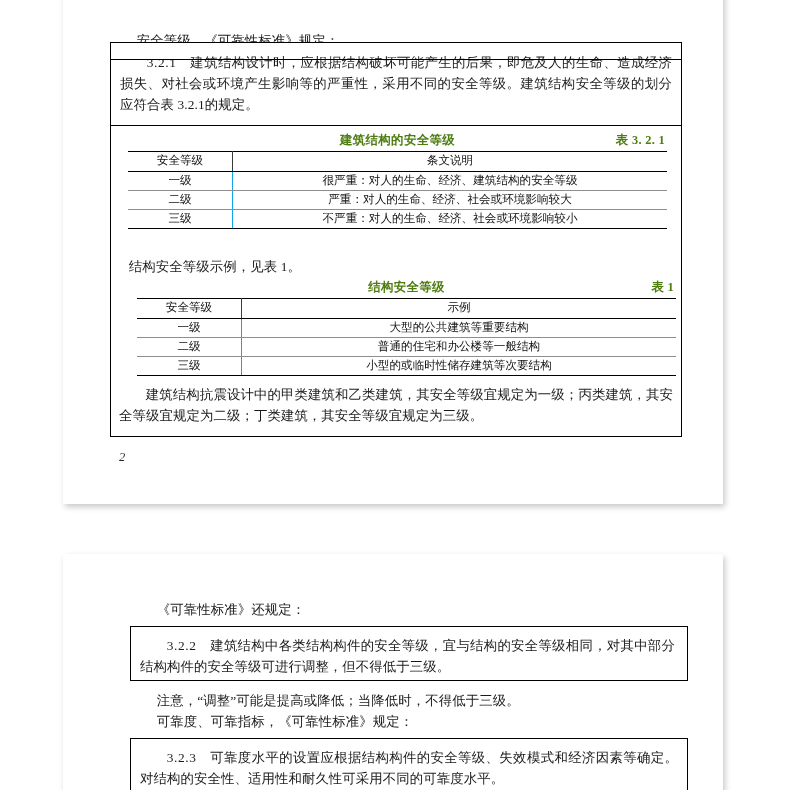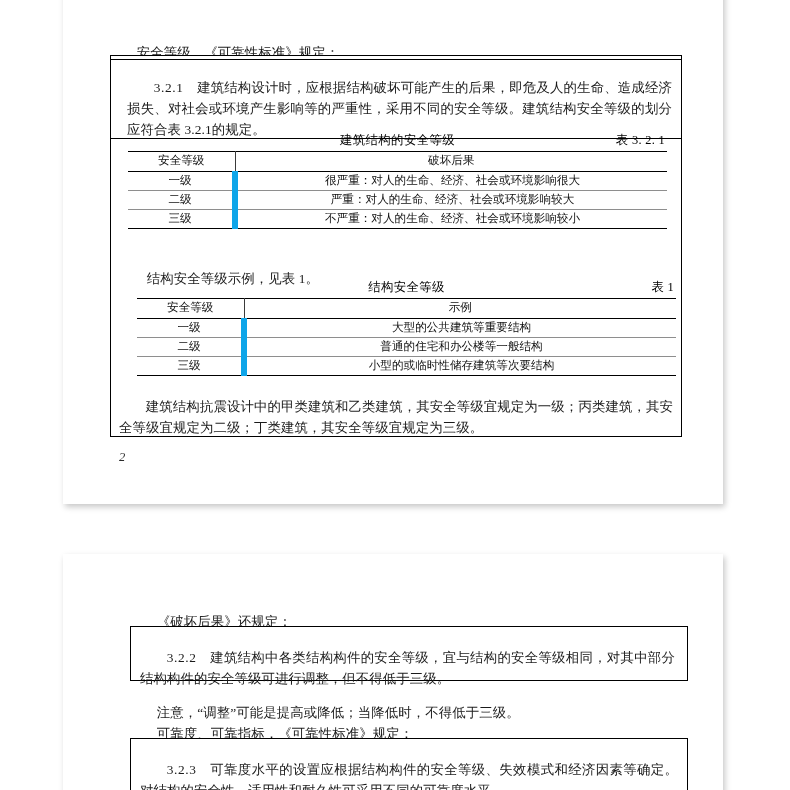--- a/index.html
+++ b/index.html
@@ -53,7 +53,7 @@
     margin: 0;
     color: #1a1a1a;
   }
-  .indent { text-indent: 2em; margin-top: 12px; }
+  .indent { text-indent: 2em; }
 
   
   .clause-box {

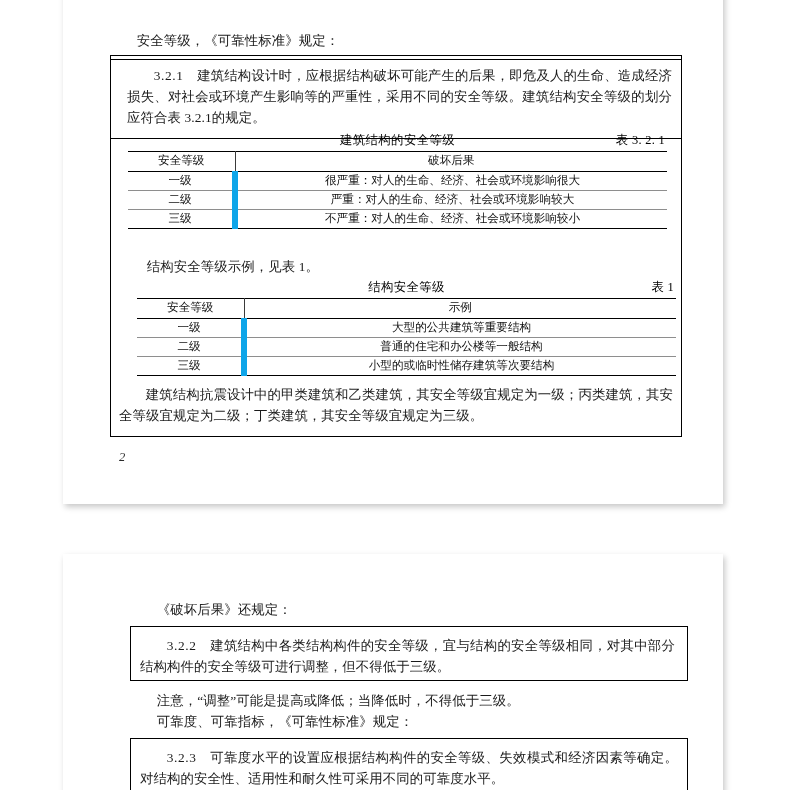--- a/index.html
+++ b/index.html
@@ -135,7 +135,7 @@
 
       <div class="para indent" style="position:absolute; left:47px; top:66px; width:572px;">安全等级，《可靠性标准》规定：</div>
 
-      <div class="clause-box" style="left:47px; top:91px; width:572px; height:84px; padding:9px 9px 8px 16px;">
+      <div class="clause-box" style="left:47px; top:78px; width:572px; height:84px; padding:9px 9px 8px 9px;">
         <div class="para indent"><span style="font-family: &quot;Liberation Serif&quot;, serif; letter-spacing: 0.6px;">3.2.1</span><span> </span>建筑结构设计时，应根据结构破坏可能产生的后果，即危及人的生命、造成经济损失、对社会或环境产生影响等的严重性，采用不同的安全等级。建筑结构安全等级的划分应符合表 3.2.1的规定。</div>
       </div>
 

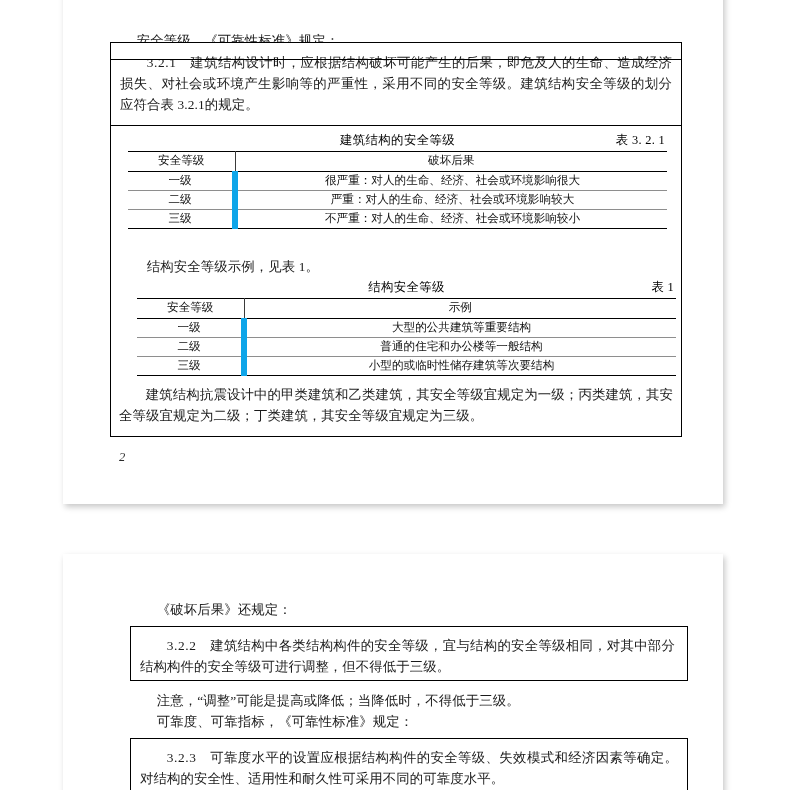--- a/index.html
+++ b/index.html
@@ -70,8 +70,8 @@
     position: relative;
     height: 19px;
     font-size: 12.4px;
-    font-weight: normal;
-    color: #000000;
+    font-weight: bold;
+    color: #4d7c0f;
   }
   .tbl-title {
     position: absolute;

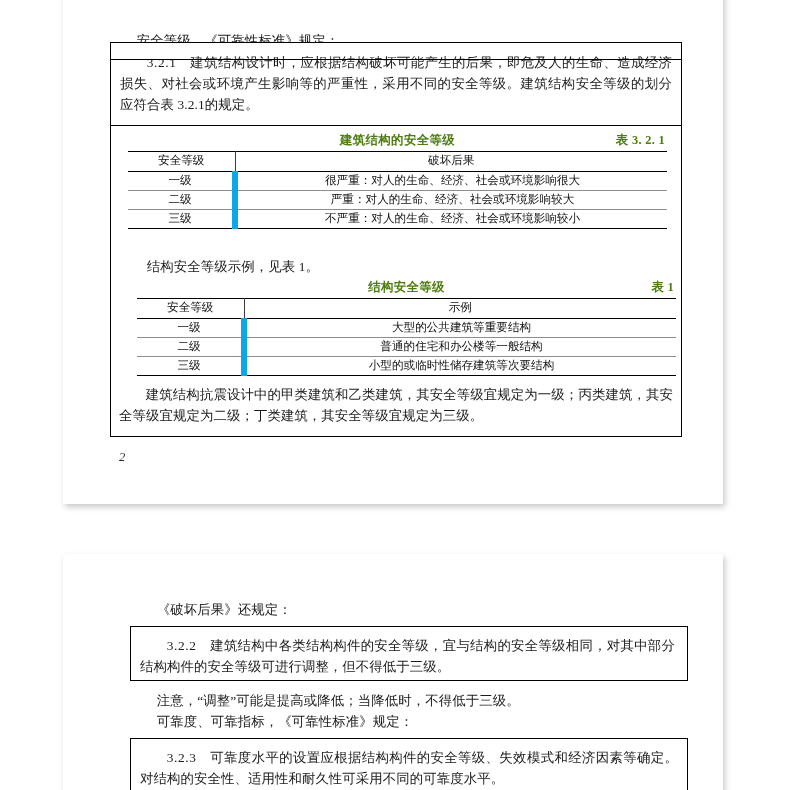--- a/index.html
+++ b/index.html
@@ -148,7 +148,7 @@
           <thead>
             <tr>
               <th class="c-grade">安全等级</th>
-              <th>破坏后果</th>
+              <th>条文说明</th>
             </tr>
           </thead>
           <tbody>

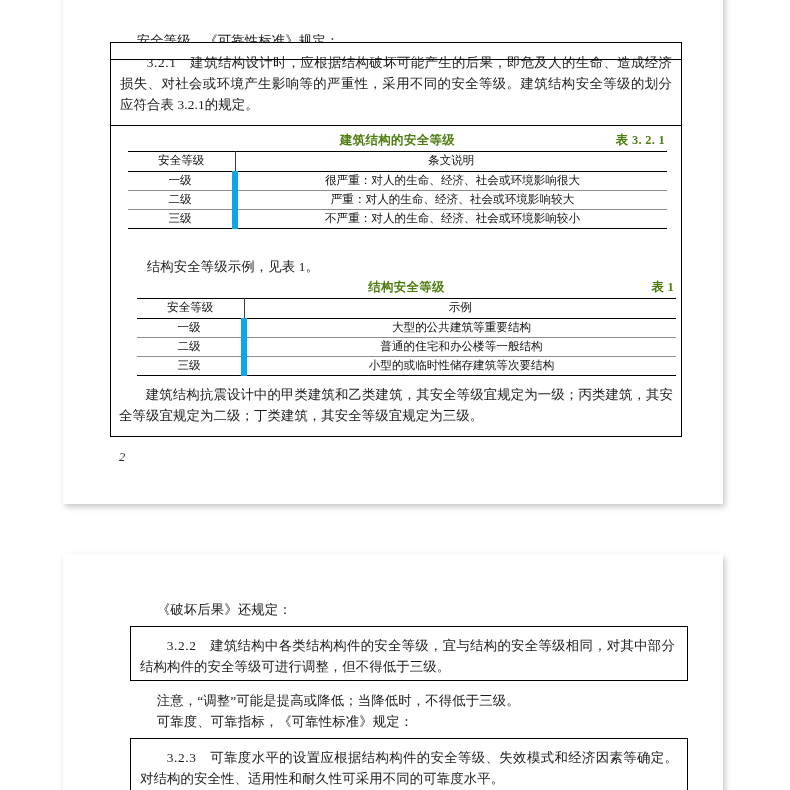--- a/index.html
+++ b/index.html
@@ -112,7 +112,7 @@
   }
   table.doc-table .c-grade {
     width: 100px;
-    border-right: 6px solid #0ea5e9;
+    border-right: 1px solid #0ea5e9;
   }
   table.doc-table thead .c-grade { border-right: 1px solid #3a3a3a; }
 

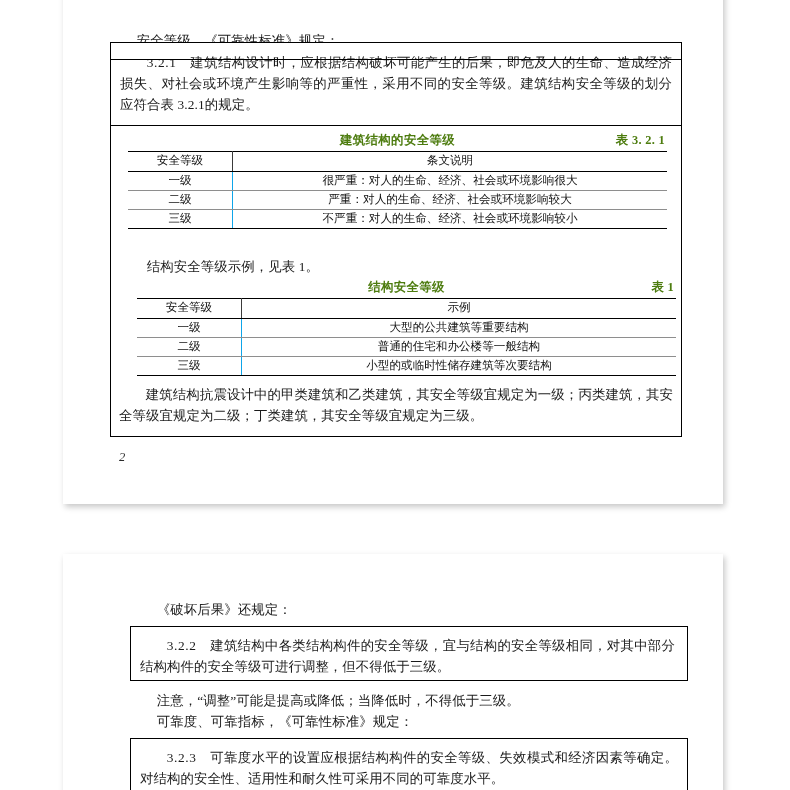--- a/index.html
+++ b/index.html
@@ -154,7 +154,7 @@
           <tbody>
             <tr>
               <td class="c-grade">一级</td>
-              <td>很严重：对人的生命、经济、社会或环境影响很大</td>
+              <td>很严重：对人的生命、经济、建筑结构的安全等级</td>
             </tr>
             <tr>
               <td class="c-grade">二级</td>

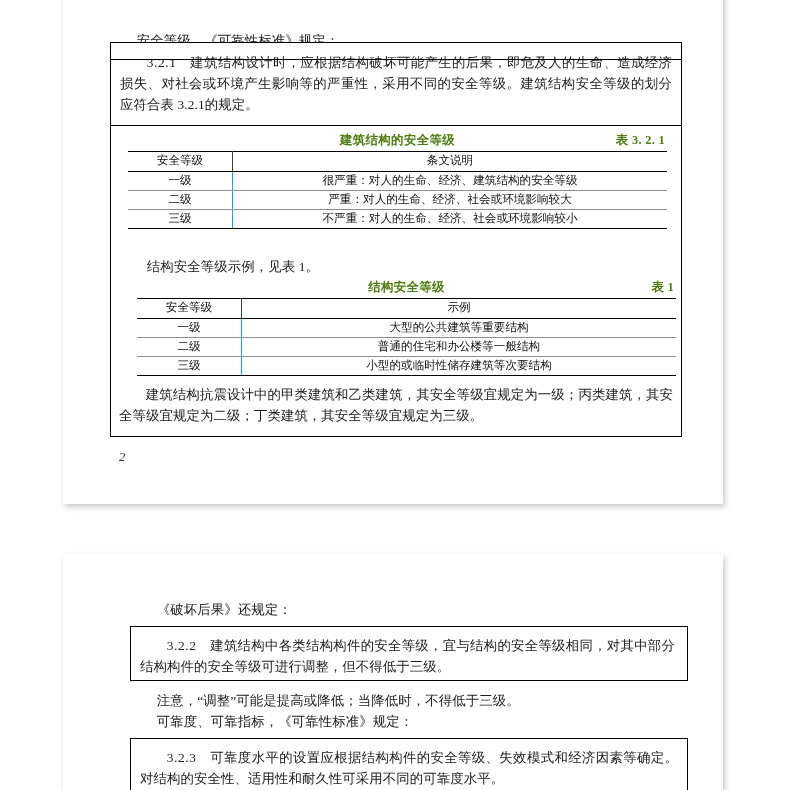--- a/index.html
+++ b/index.html
@@ -168,7 +168,7 @@
         </table>
       </div>
 
-      <div class="para indent" style="position:absolute; left:57px; top:292px; width:476px;">结构安全等级示例，见表 1。</div>
+      <div class="para indent" style="position:absolute; left:39px; top:292px; width:476px;">结构安全等级示例，见表 1。</div>
 
       <div class="tbl-wrap" style="left:74px; top:315px; width:539px;">
         <div class="tbl-caption">

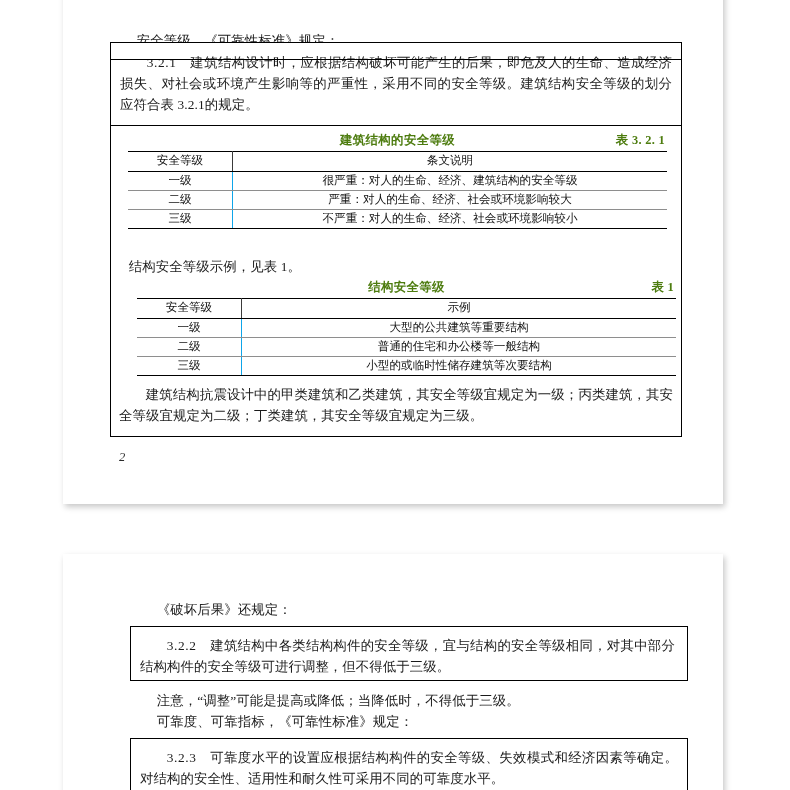--- a/index.html
+++ b/index.html
@@ -211,7 +211,7 @@
   <div class="page page-2">
     <div class="page-inner">
 
-      <div class="para indent" style="position:absolute; left:67px; top:45px; width:552px;">《破坏后果》还规定：</div>
+      <div class="para indent" style="position:absolute; left:67px; top:45px; width:552px;">《可靠性标准》还规定：</div>
 
       <div class="clause-box" style="left:67px; top:72px; width:558px; height:55px; padding:8px 12px 7px 9px;">
         <div class="para indent"><span style="font-family: &quot;Liberation Serif&quot;, serif; letter-spacing: 0.6px;">3.2.2</span><span> </span>建筑结构中各类结构构件的安全等级，宜与结构的安全等级相同，对其中部分结构构件的安全等级可进行调整，但不得低于三级。</div>

